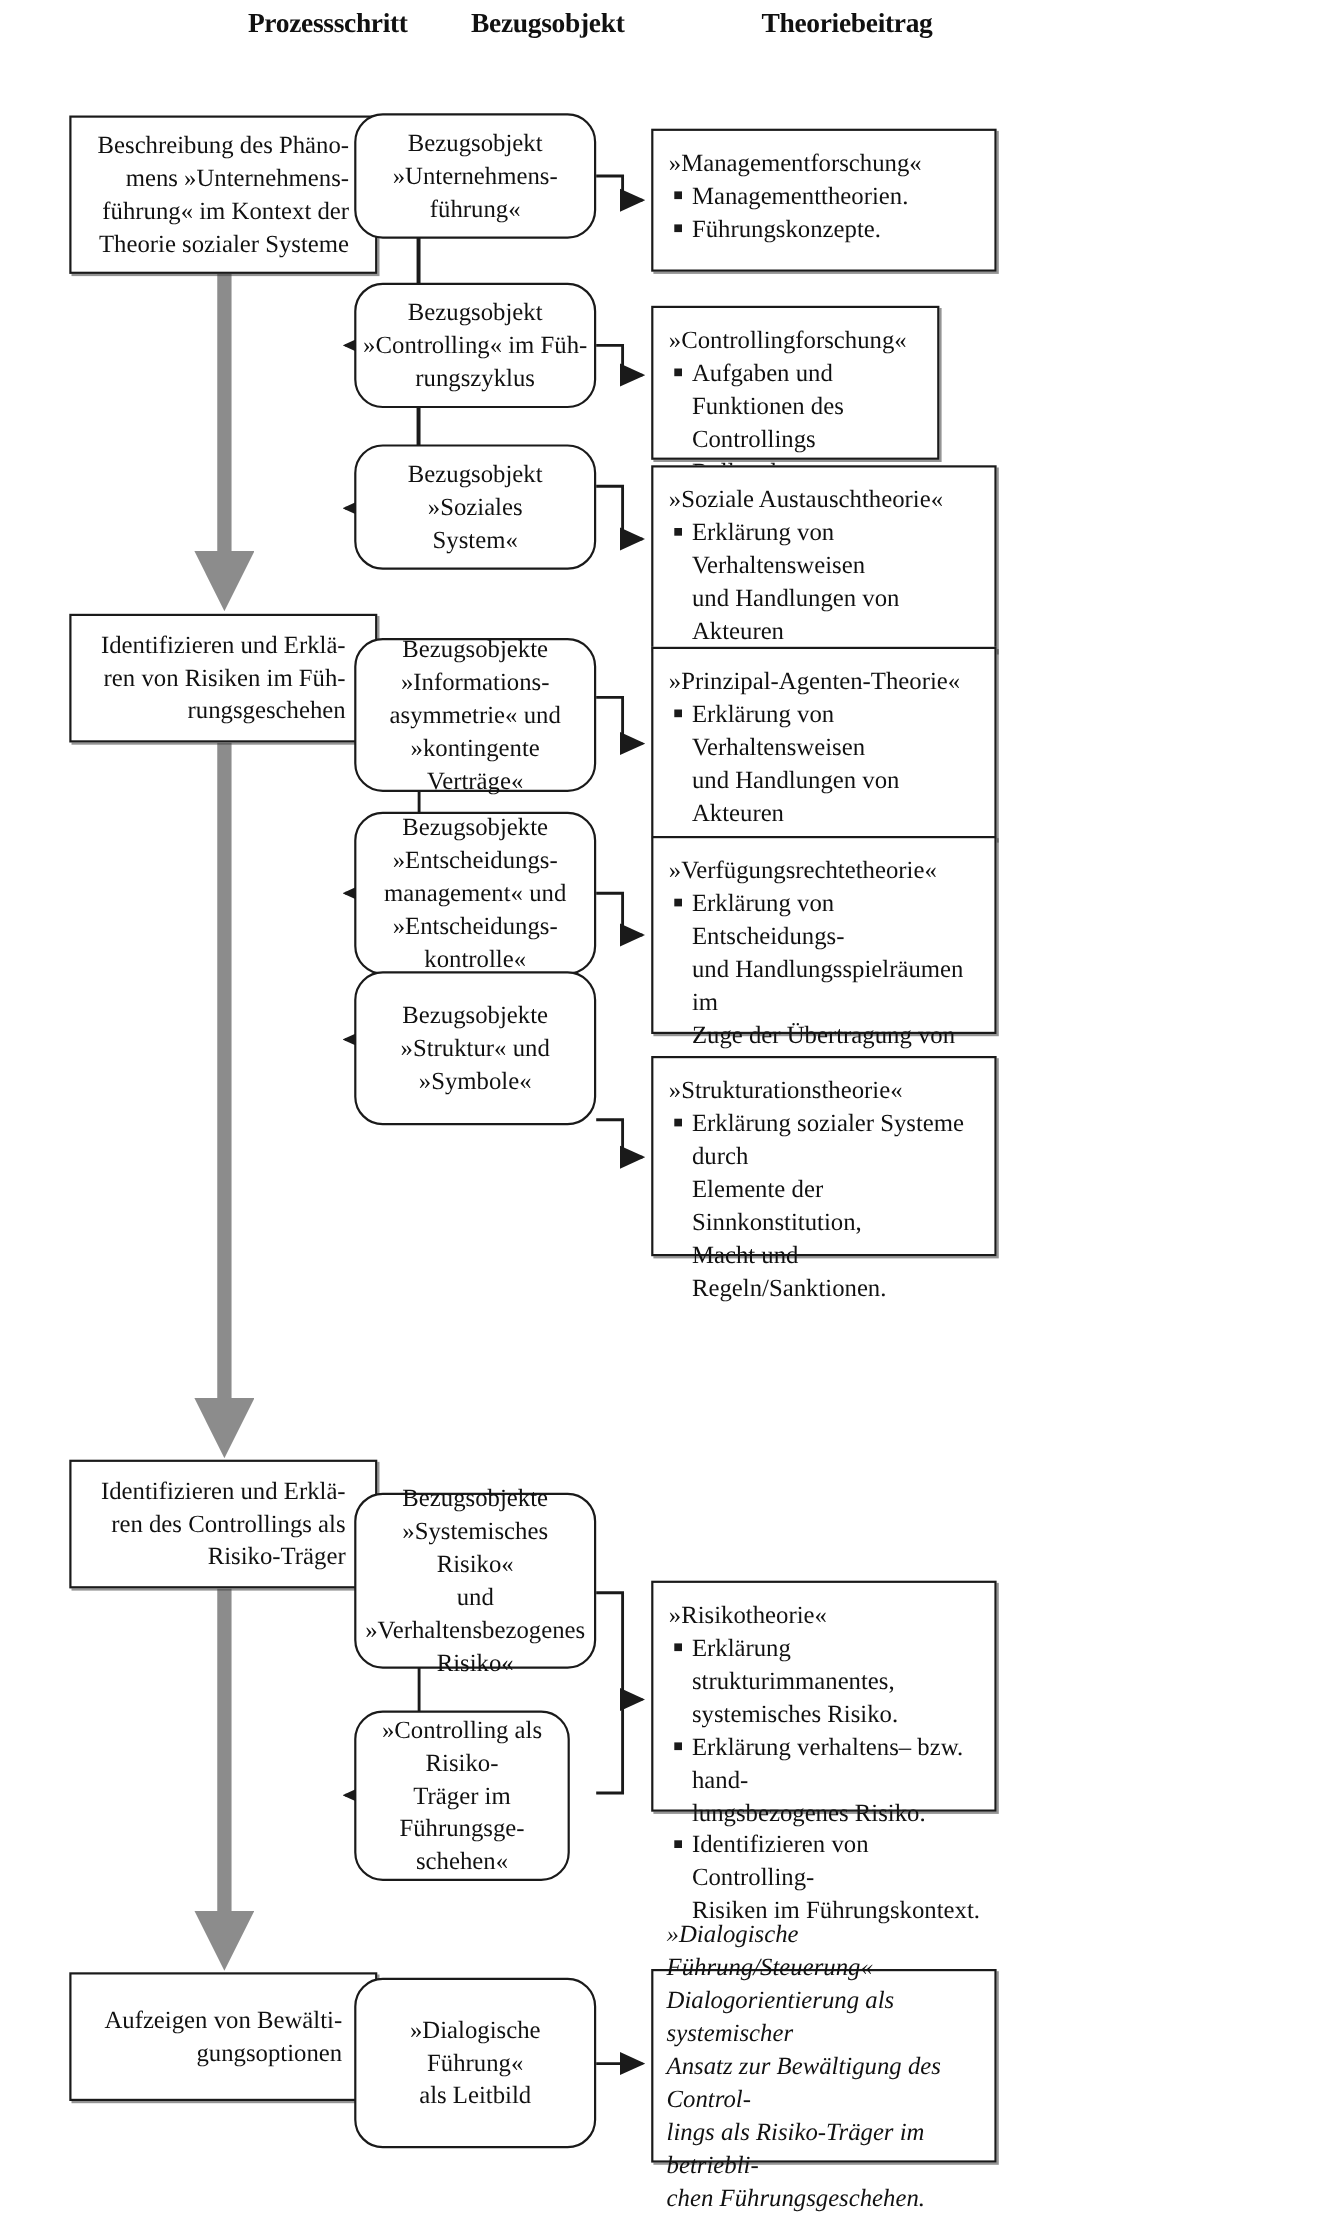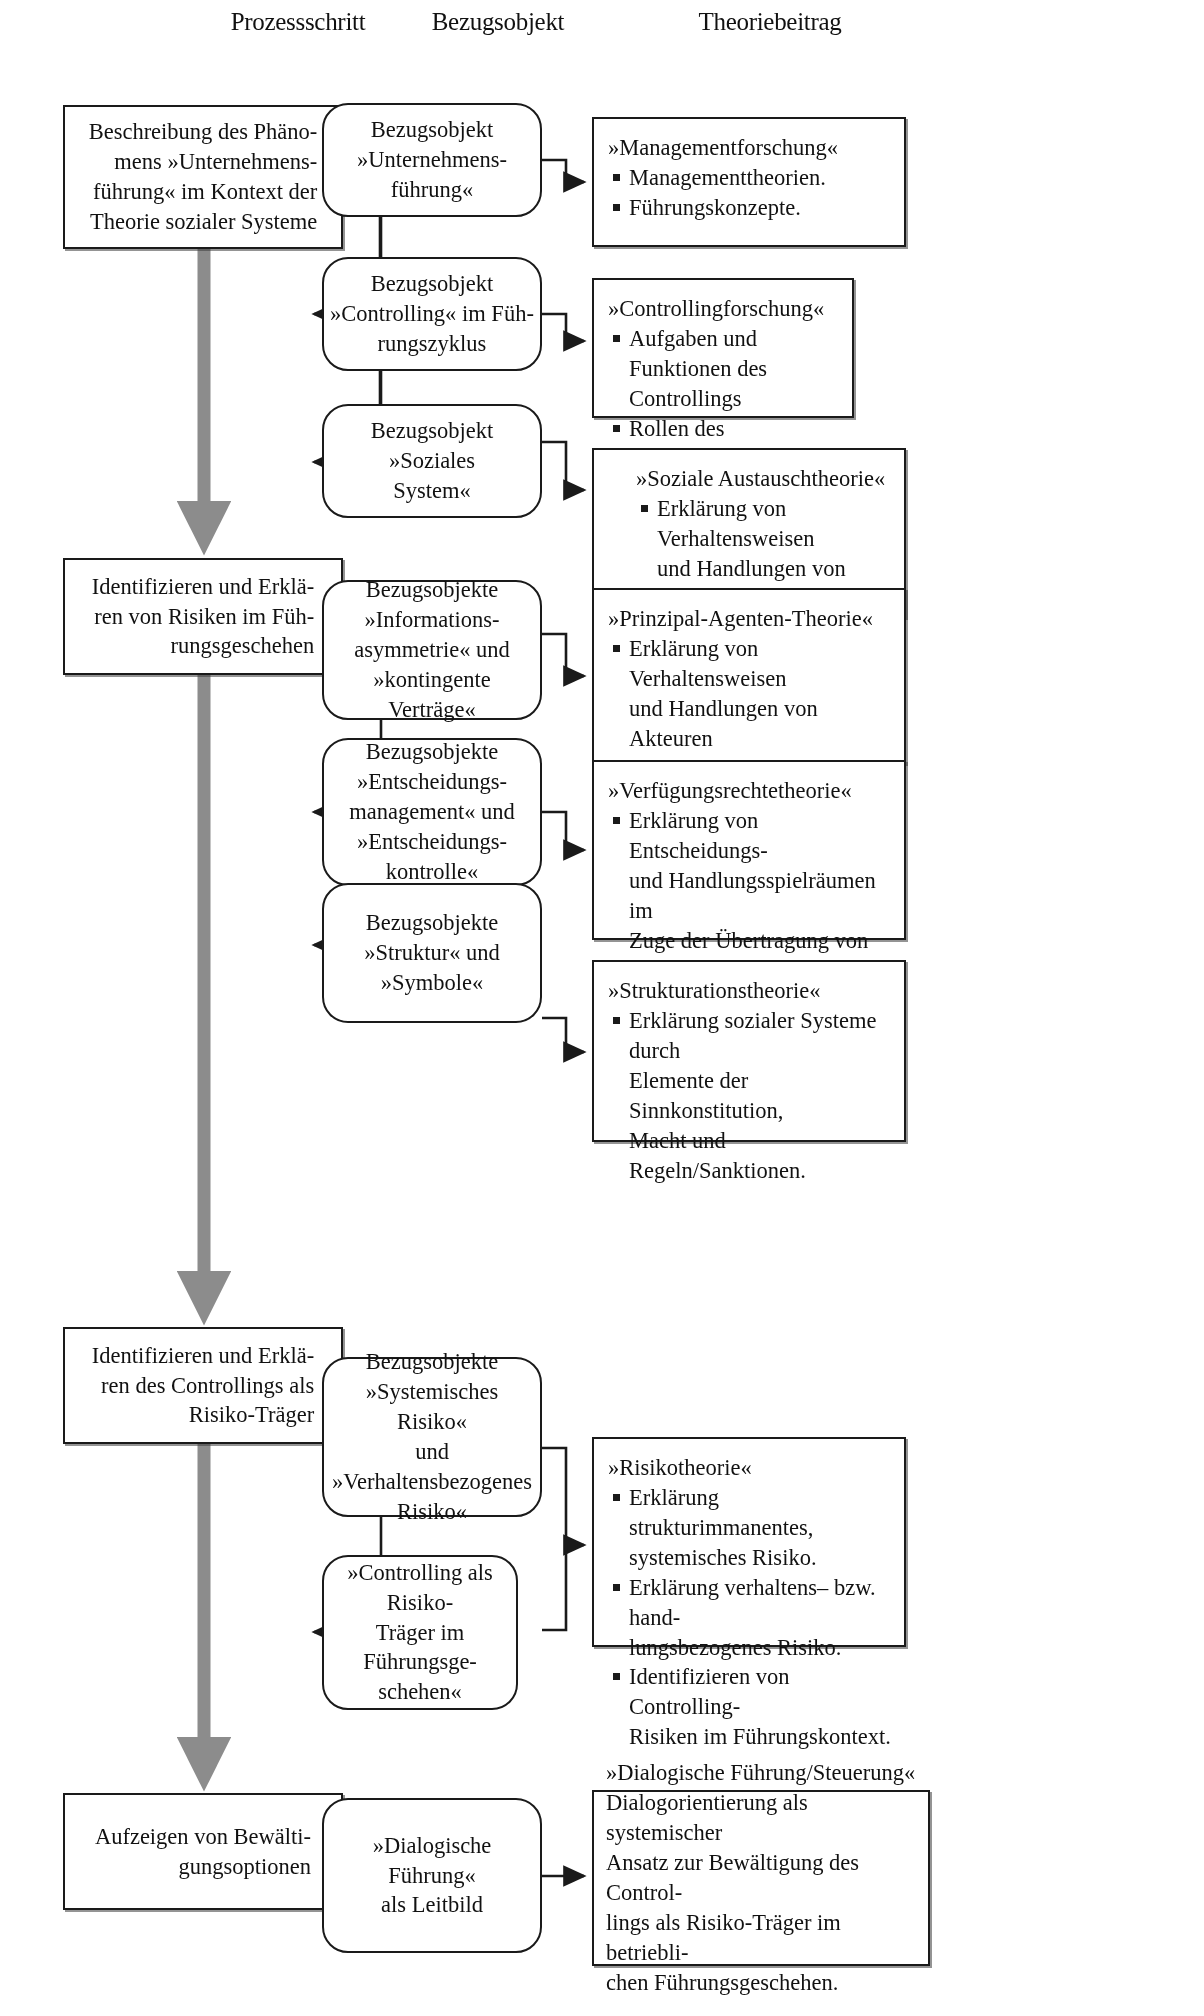--- a/index.html
+++ b/index.html
@@ -7,7 +7,7 @@
        font-family:"Liberation Serif","DejaVu Serif",serif;color:#111;}
   #stage{position:relative;width:1204px;height:2016px;overflow:hidden;}
   svg.lines{position:absolute;left:0;top:0;width:1204px;height:2016px;}
-  .hdr{position:absolute;font-weight:normal;font-size:25px;letter-spacing:-0.3px;
+  .hdr{position:absolute;font-weight:bold;font-size:25px;letter-spacing:-0.3px;
        text-align:center;white-space:nowrap;}
   .box{position:absolute;box-sizing:border-box;background:#fff;
        border:2px solid #1a1a1a;display:flex;align-items:center;

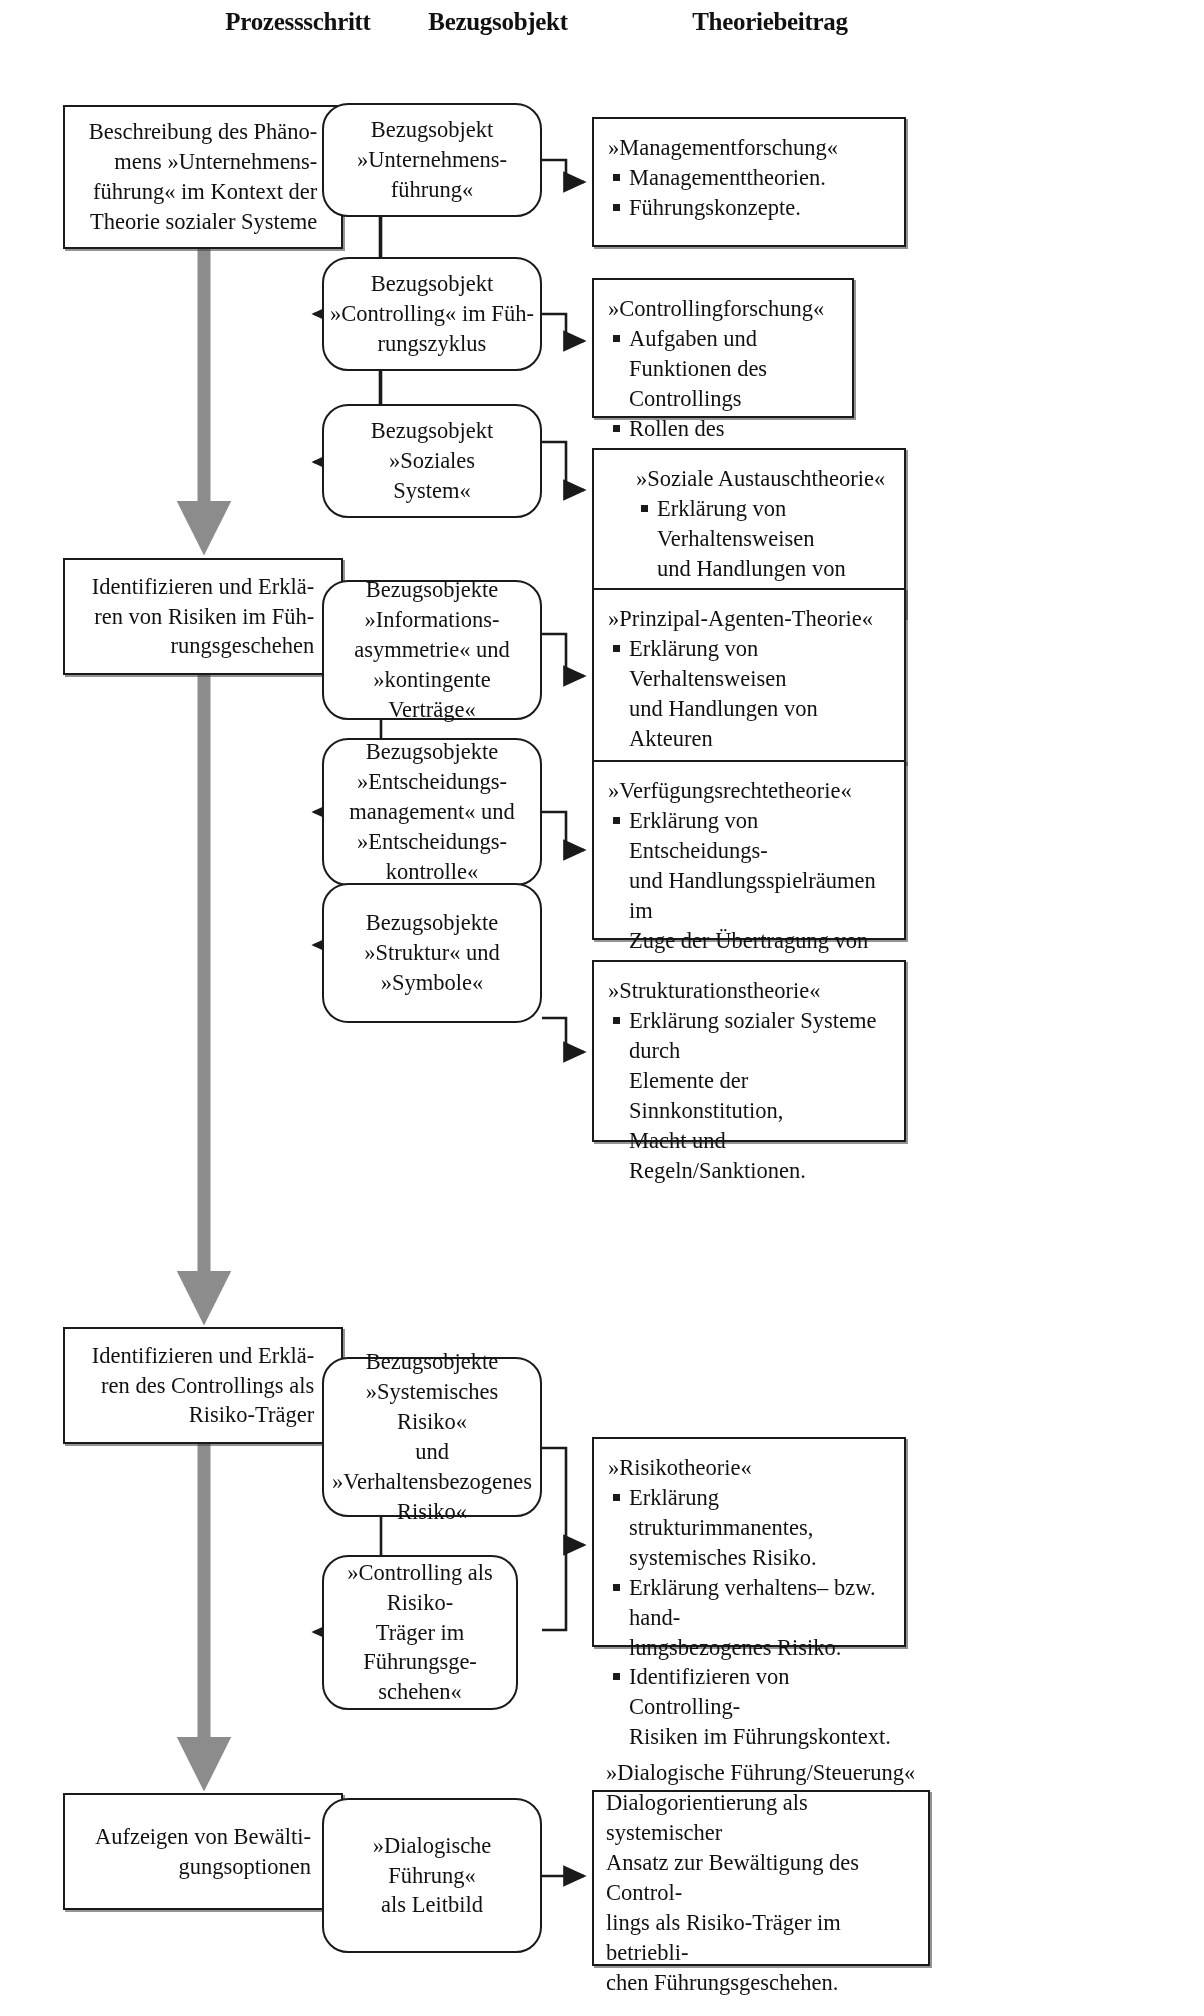--- a/index.html
+++ b/index.html
@@ -193,7 +193,7 @@
     </div>
   </div>
 
-  <div class="box theo" style="left:592px;top:448px;width:314px;height:170px;padding-left:28px;">
+  <div class="box theo" style="left:592px;top:423px;width:314px;height:170px;">
     <div class="theo-inner">
       <div class="theo-title">»Soziale Austauschtheorie«</div>
       <ul class="bul">

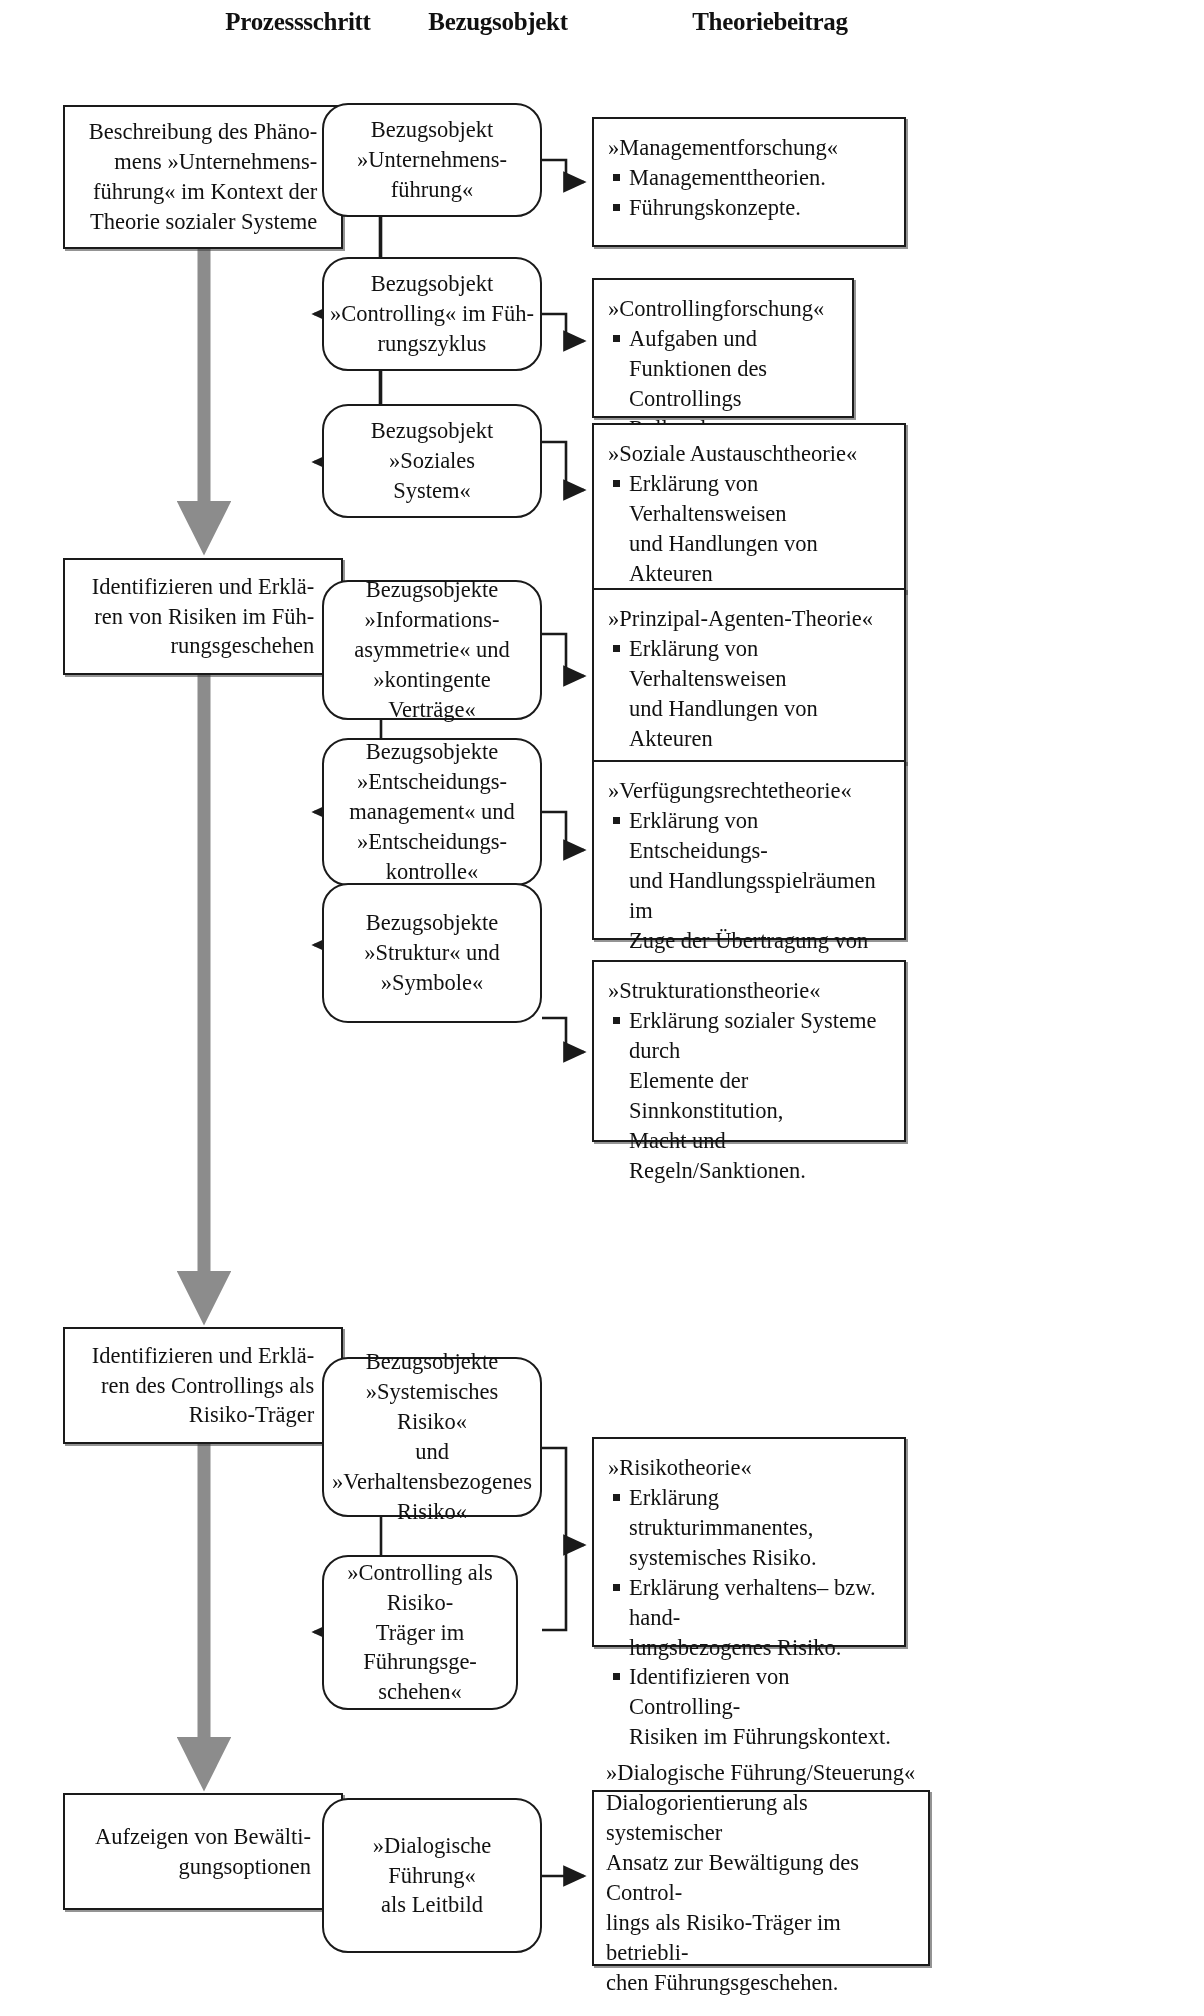--- a/index.html
+++ b/index.html
@@ -240,7 +240,7 @@
     </div>
   </div>
 
-  <div class="box theo" style="left:592px;top:1790px;width:338px;height:176px;align-items:center;">
+  <div class="box theo" style="left:592px;top:1790px;width:314px;height:176px;align-items:center;font-style:italic;">
     <div class="theo-inner" style="padding:10px 8px 10px 12px;">
       <div class="theo-title">      »Dialogische Führung/Steuerung«<br>Dialogorientierung als systemischer<br>Ansatz zur Bewältigung des Control-<br>lings als Risiko-Träger im betriebli-<br>chen Führungsgeschehen.</div>
     </div>

